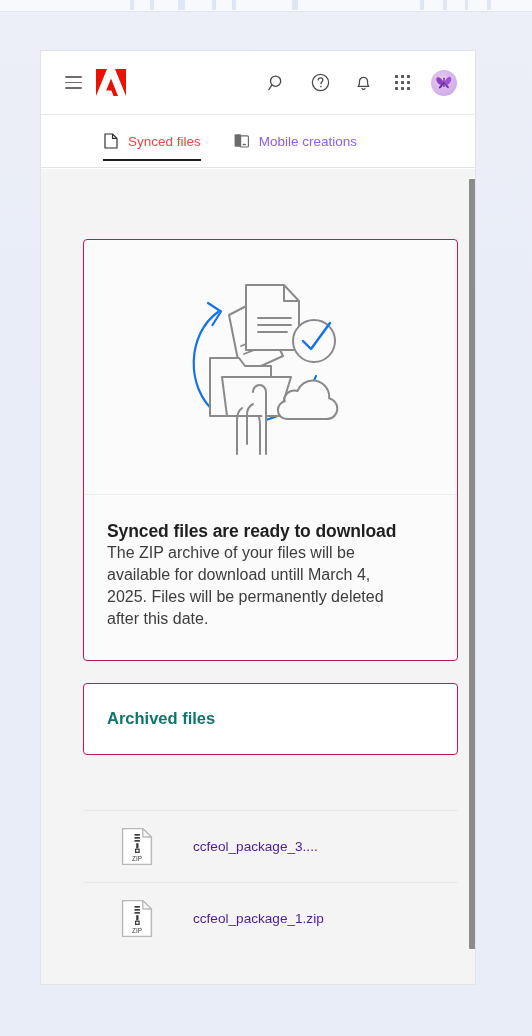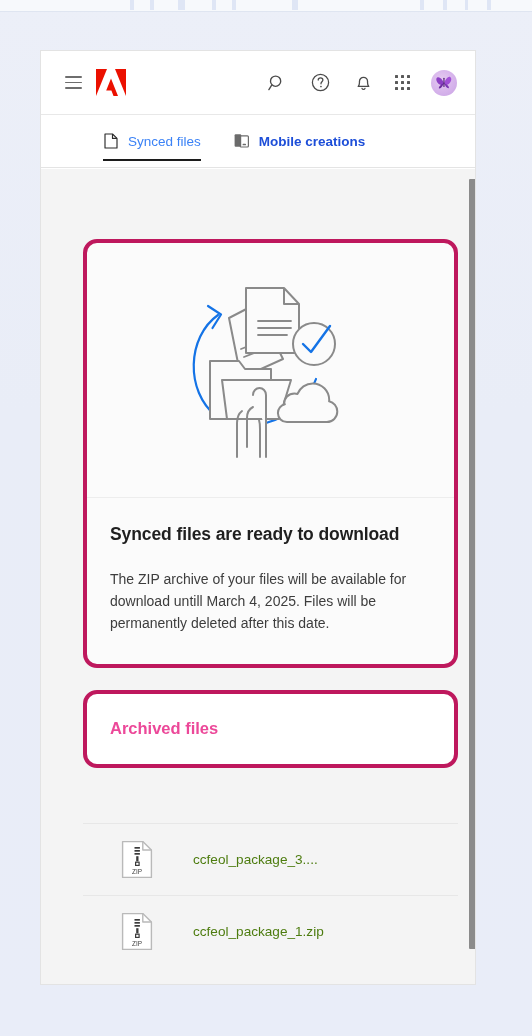--- a/index.html
+++ b/index.html
@@ -72,7 +72,7 @@
     position: relative; cursor: pointer;
     color: #1d4ed8; font-size: 13.5px; font-weight: bold;
   }
-  .tab.active { color: #3b82f6; font-weight: 400; }
+  .tab.active { color: #ef4444; font-weight: 400; }
   .tab.active::after {
     content: ""; position: absolute; left: 0; right: 0; bottom: 6px;
     height: 2px; background: #1c1c1c;

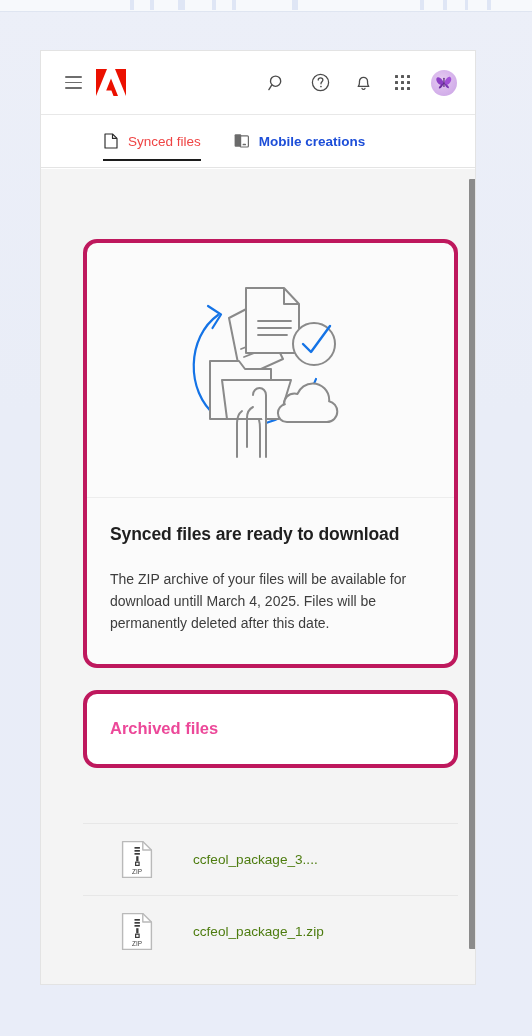--- a/index.html
+++ b/index.html
@@ -70,7 +70,7 @@
     display: flex; align-items: center; gap: 9px;
     padding: 0 0 0 0; margin-right: 33px;
     position: relative; cursor: pointer;
-    color: #1d4ed8; font-size: 13.5px; font-weight: bold;
+    color: #8b5cf6; font-size: 13.5px;
   }
   .tab.active { color: #ef4444; font-weight: 400; }
   .tab.active::after {

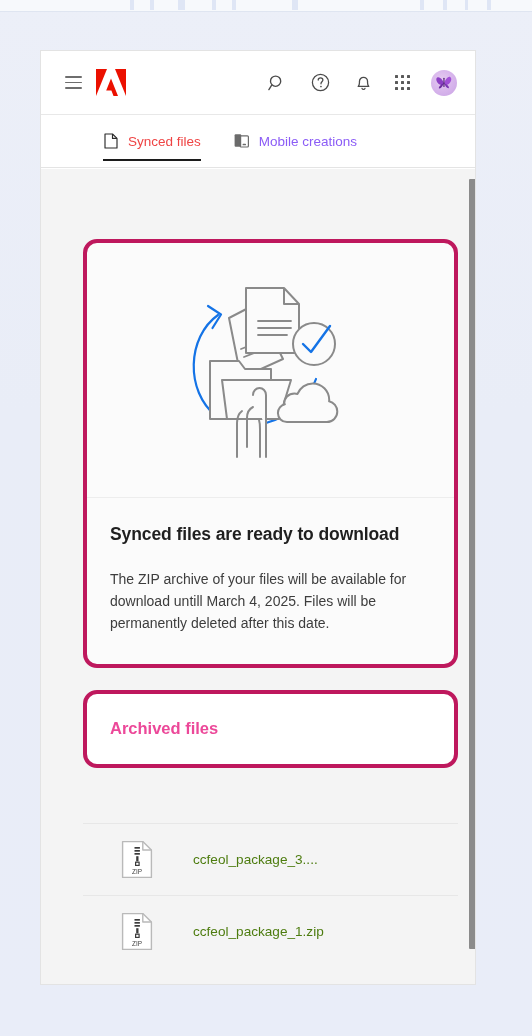--- a/index.html
+++ b/index.html
@@ -101,8 +101,8 @@
   
   .card {
     background: #fbfbfb;
-    border: 4px solid #be185d;
-    border-radius: 14px;
+    border: 1px solid #be185d;
+    border-radius: 4px;
   }
   #hero { margin-top: 70px; }
   .hero-art {

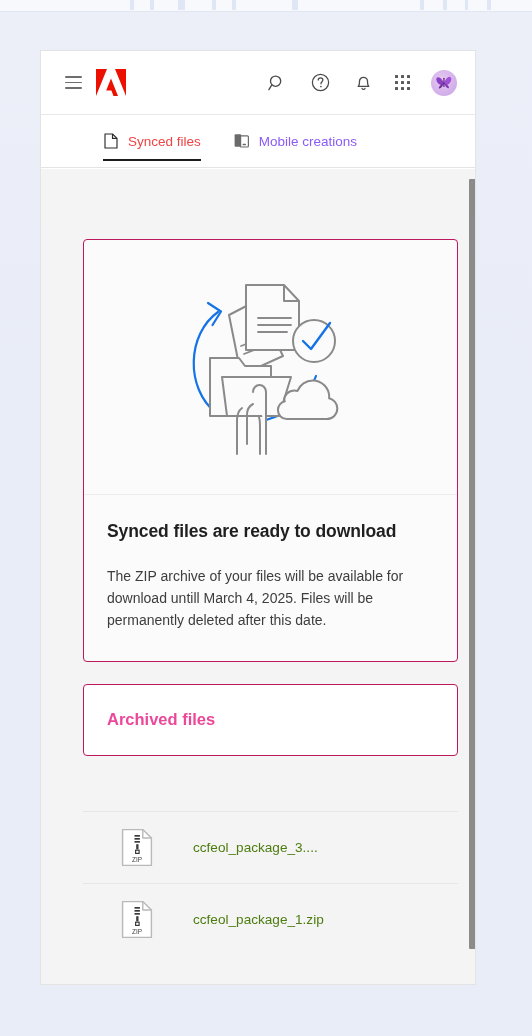--- a/index.html
+++ b/index.html
@@ -116,8 +116,7 @@
     letter-spacing: -.1px;
   }
   .hero-text {
-    margin-top: 23px;
-    font-size: 14px; line-height: 22px; color: #3d3d3d;
+    font-size: 16px; line-height: 22px; color: #3d3d3d;
     max-width: 300px;
   }
 

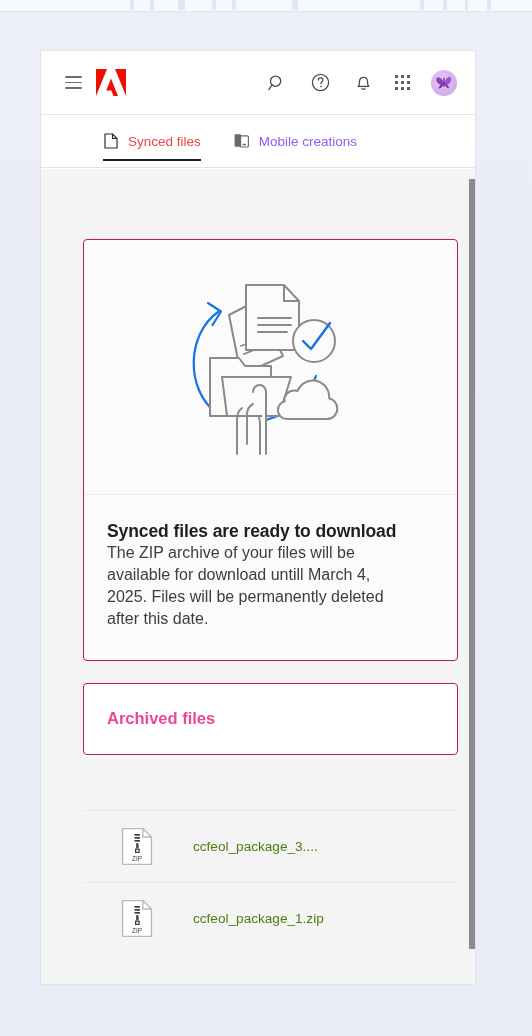--- a/index.html
+++ b/index.html
@@ -123,7 +123,7 @@
   
   #archived { margin-top: 22px; background: #ffffff; }
   .archived-body { padding: 25px 23px 26px 23px; }
-  .archived-title { font-size: 16.5px; font-weight: bold; color: #ec4899; }
+  .archived-title { font-size: 16.5px; font-weight: bold; color: #0f766e; }
 
   
   #filelist { margin-top: 55px; }

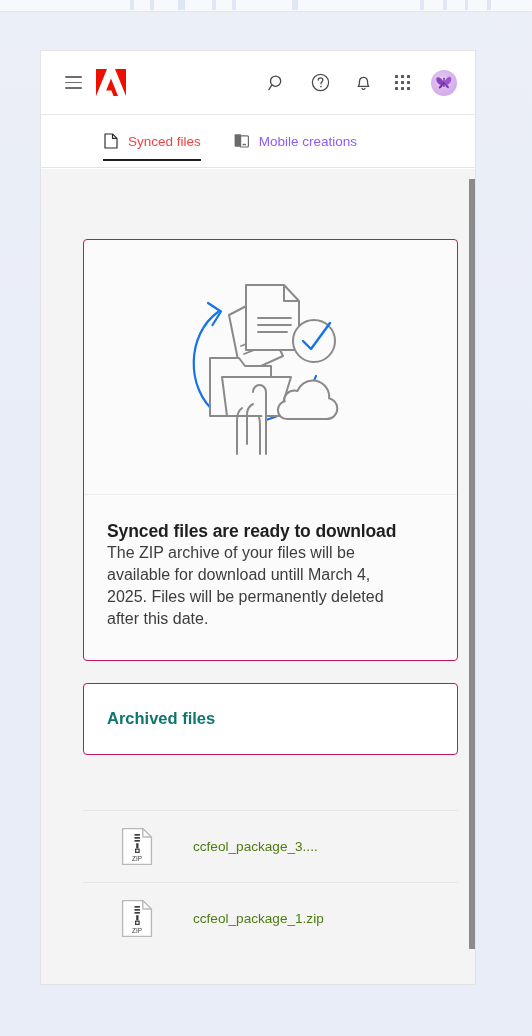--- a/index.html
+++ b/index.html
@@ -141,7 +141,7 @@
   .zip-icon svg { display: block; }
   .file-name {
     margin-left: 40px;
-    font-size: 13.6px; color: #4d7c0f;
+    font-size: 13.6px; color: #4c1d95;
   }
 </style>
 </head>

